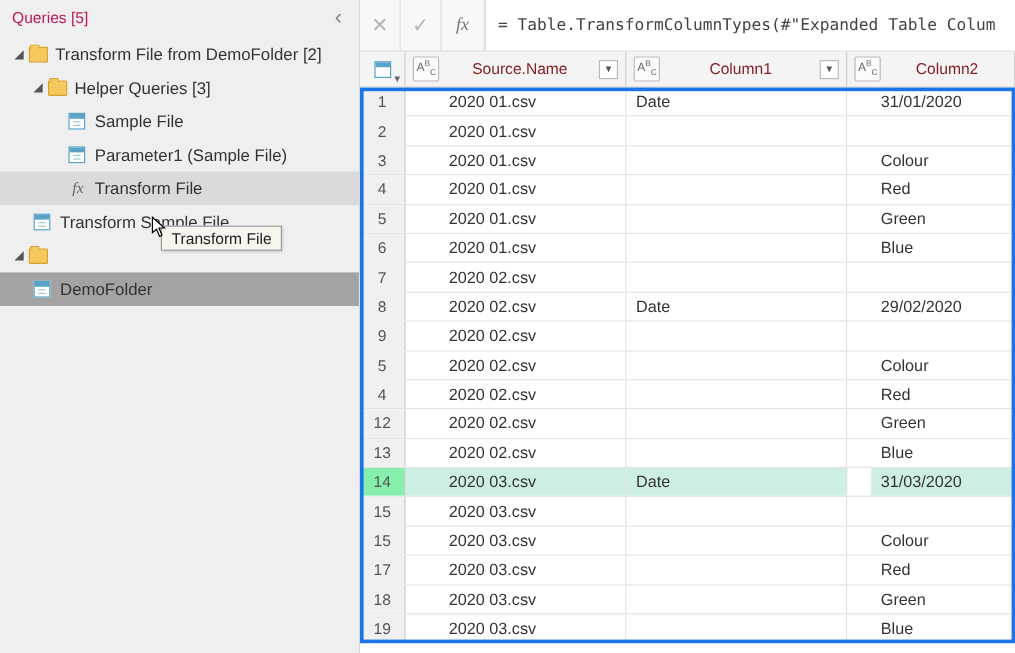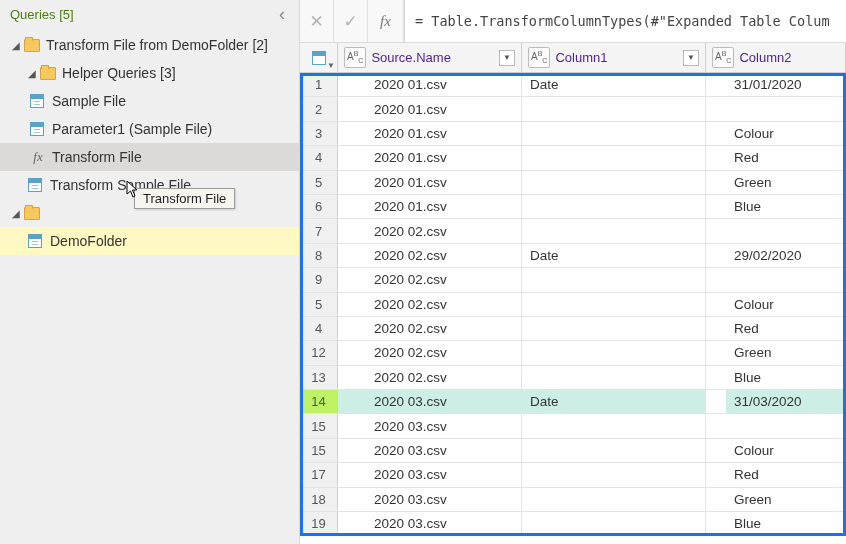--- a/index.html
+++ b/index.html
@@ -9,7 +9,7 @@
   
   .queries-panel { width: 304px; height: 100%; background: #efefef; border-right: 1px solid #d9d9d9; position: relative; }
   .queries-header { display: flex; align-items: center; justify-content: space-between; padding: 4px 8px 4px 10px; color: #2b7a78; font-size: 13px; }
-  .queries-header-text { color: #4d7c0f; }
+  .queries-header-text { color: #be185d; }
   .collapse-btn { color: #888; font-size: 18px; cursor: pointer; padding: 0 6px; }
   .tree { font-size: 14px; color: #333; padding-top: 2px; }
   .tree-row { display: flex; align-items: center; height: 28px; padding-left: 12px; cursor: pointer; }

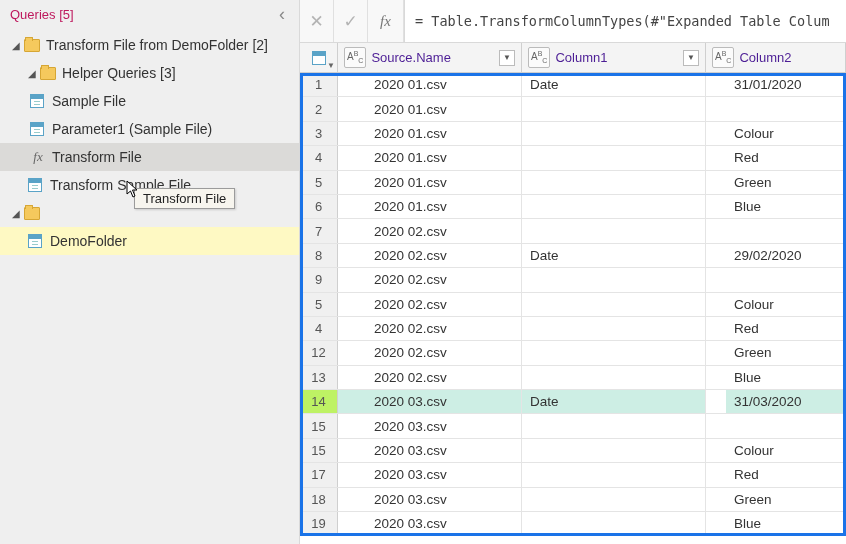--- a/index.html
+++ b/index.html
@@ -50,7 +50,7 @@
   .hdr-col.c3 { flex: 1; min-width: 120px; }
   .type-badge { font-size: 10px; font-family: Arial; color: #666; border: 1px solid #bbb; border-radius: 2px; padding: 0 2px; background: #fbfbfb; margin-right: 5px; line-height: 12px; }
   .type-badge sup, .type-badge sub { font-size: 7px; }
-  .hdr-name { flex: 1; color: #4c1d95; }
+  .hdr-name { flex: 1; color: #7f1d1d; text-align: center; }
   .hdr-dd { width: 16px; height: 16px; border: 1px solid #bbb; background: #fff; display: flex; align-items: center; justify-content: center; font-size: 8px; color: #555; margin-left: 4px; }
 
   .rows { position: relative; }

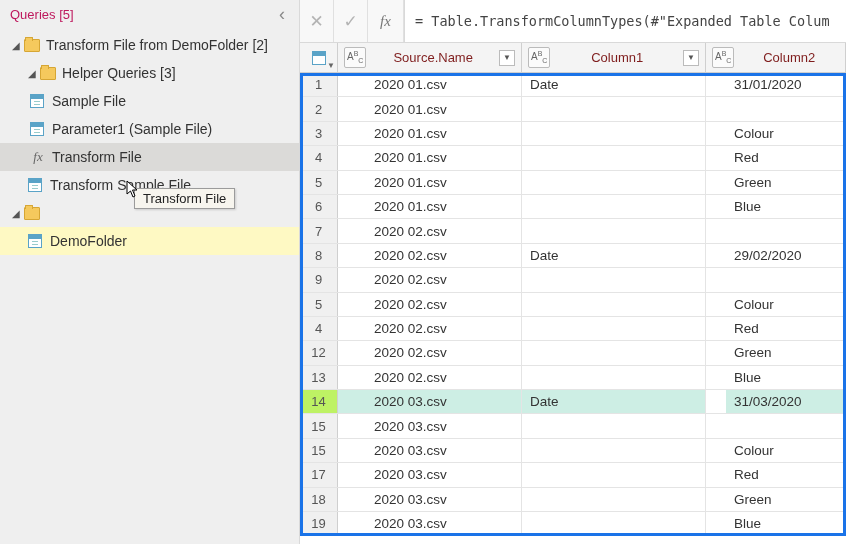--- a/index.html
+++ b/index.html
@@ -14,7 +14,7 @@
   .tree { font-size: 14px; color: #333; padding-top: 2px; }
   .tree-row { display: flex; align-items: center; height: 28px; padding-left: 12px; cursor: pointer; }
   .tree-row.level1 { padding-left: 28px; }
-  .tree-row.level2 { padding-left: 30px; }
+  .tree-row.level2 { padding-left: 57px; }
   .tree-row.level1b { padding-left: 28px; }
   .tree-row.selected { background: #dbdad8; }
   .tree-row.highlighted { background: #fef9c3; }

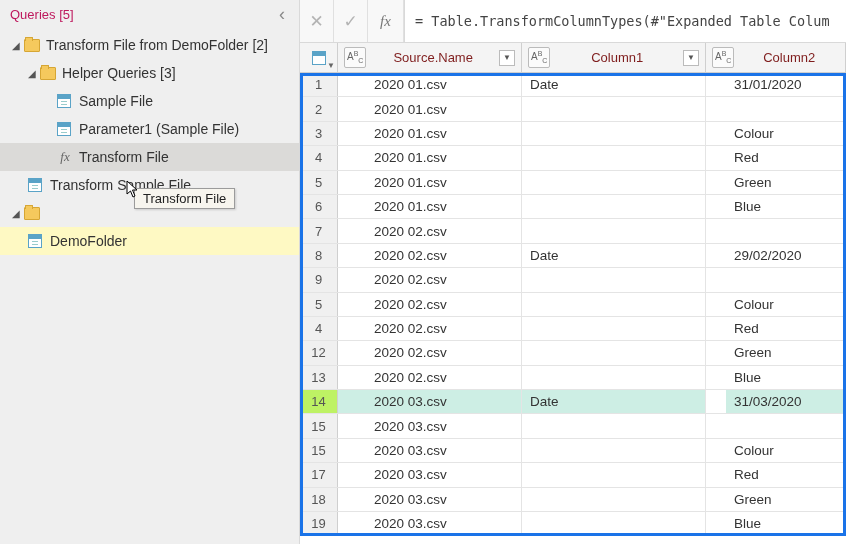--- a/index.html
+++ b/index.html
@@ -17,7 +17,7 @@
   .tree-row.level2 { padding-left: 57px; }
   .tree-row.level1b { padding-left: 28px; }
   .tree-row.selected { background: #dbdad8; }
-  .tree-row.highlighted { background: #fef9c3; }
+  .tree-row.highlighted { background: #a3a3a3; }
   .tree-arrow { width: 12px; font-size: 10px; color: #555; display: inline-block; }
   .folder-icon { width: 16px; height: 13px; background: #f5c95d; border: 1px solid #d6a634; margin-right: 6px; border-radius: 1px; position: relative; }
   .folder-icon::before { content: ""; position: absolute; top: -3px; left: 0; width: 6px; height: 3px; background: #f5c95d; border: 1px solid #d6a634; border-bottom: none; border-radius: 1px 1px 0 0; }

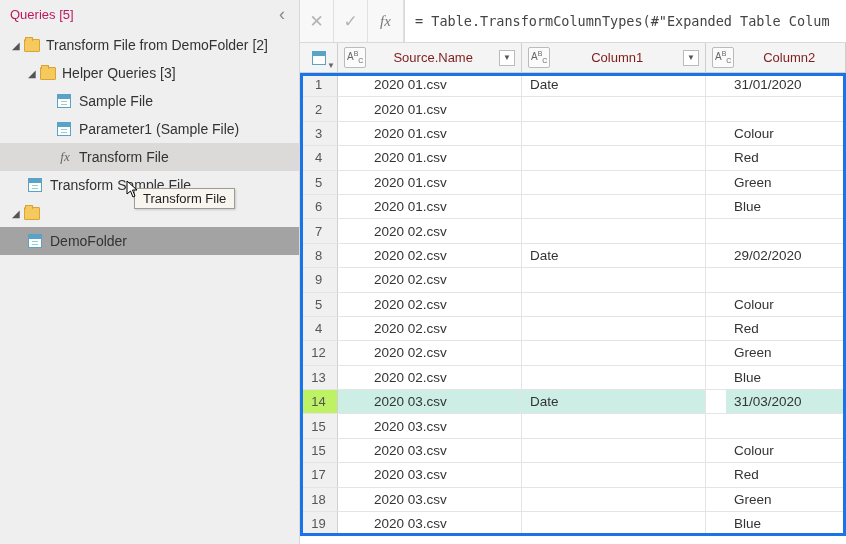--- a/index.html
+++ b/index.html
@@ -62,7 +62,7 @@
   .row .cell.c2 { width: 184px; }
   .row .cell.c3 { flex: 1; min-width: 120px; margin-left: 20px; }
   .row.hl .cell { background: #cdeee4; }
-  .row.hl .rh  { background: #bef264; }
+  .row.hl .rh  { background: #86efac; }
 </style>
 </head>
 <body>

